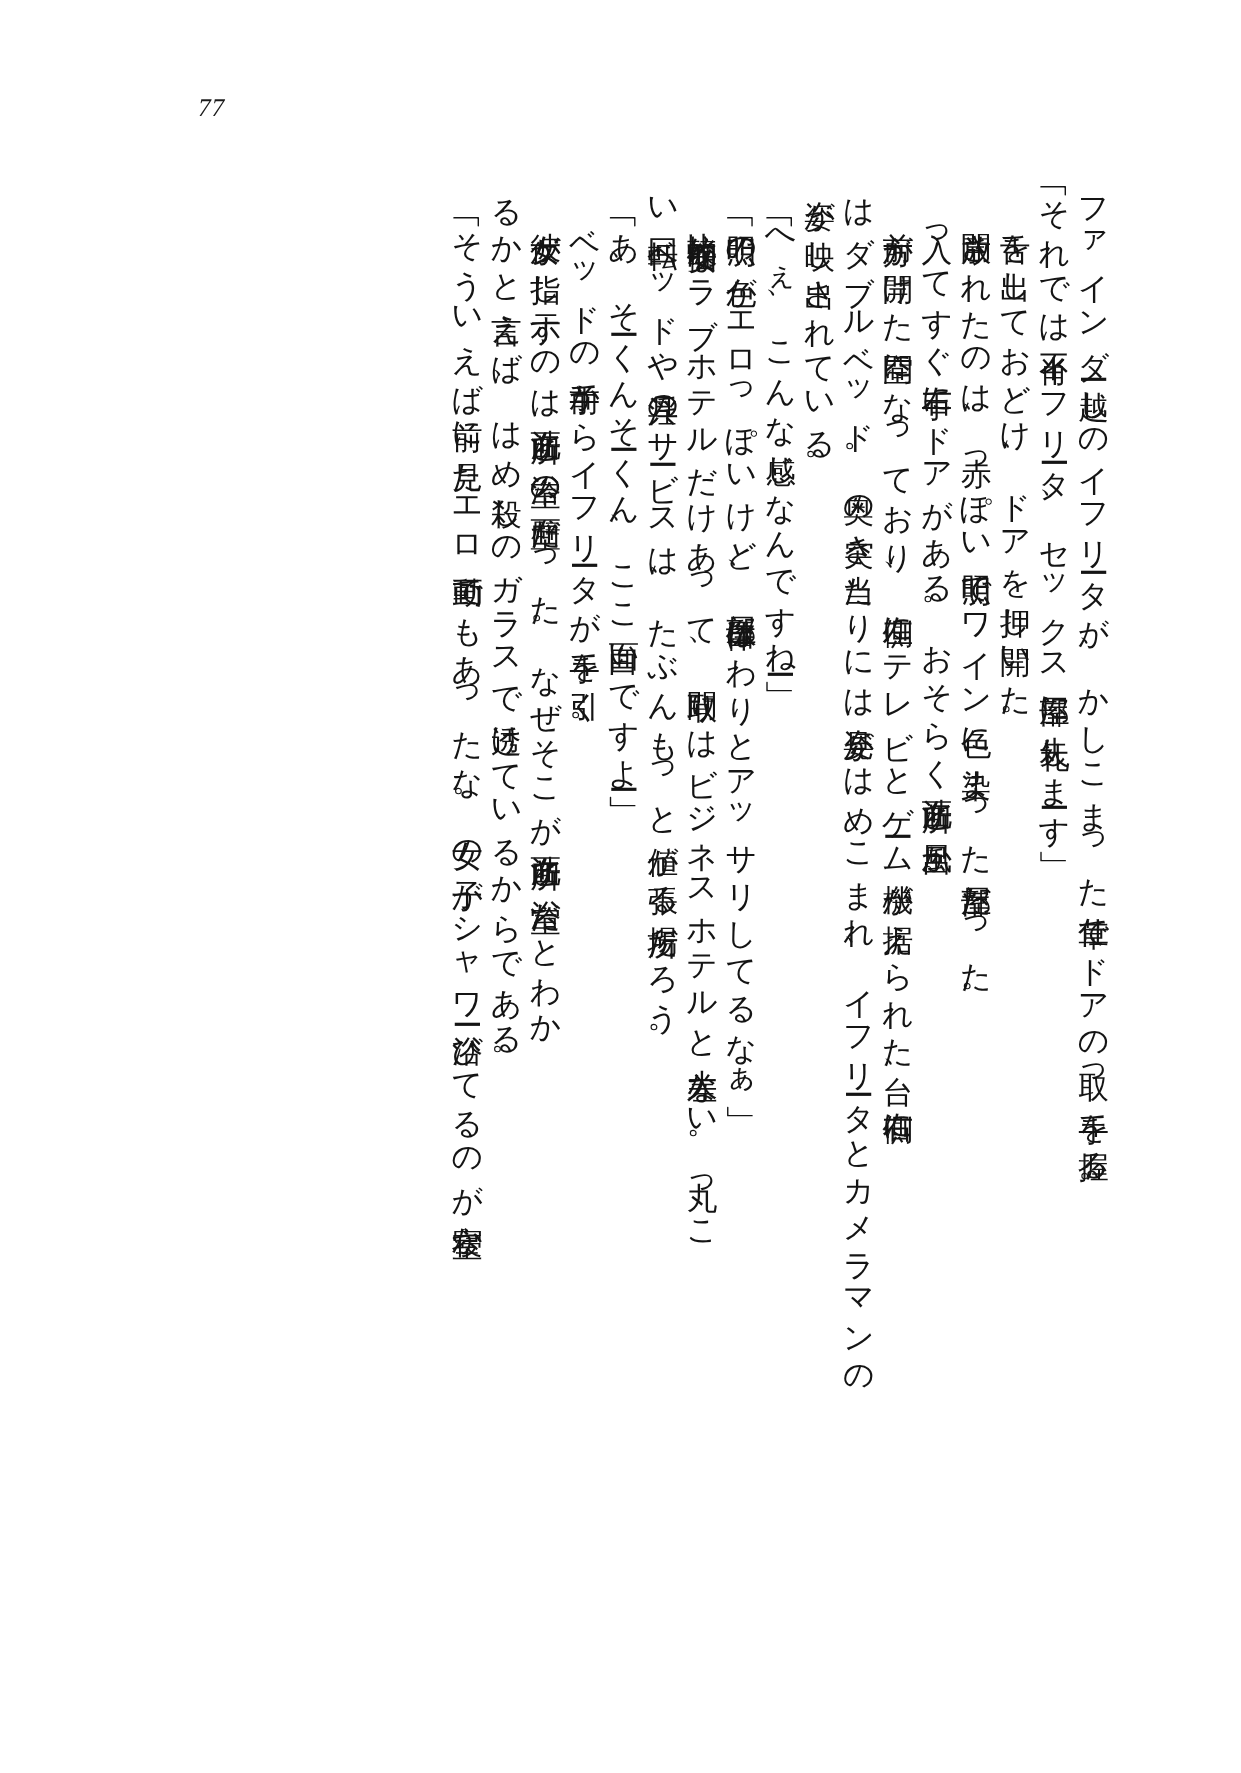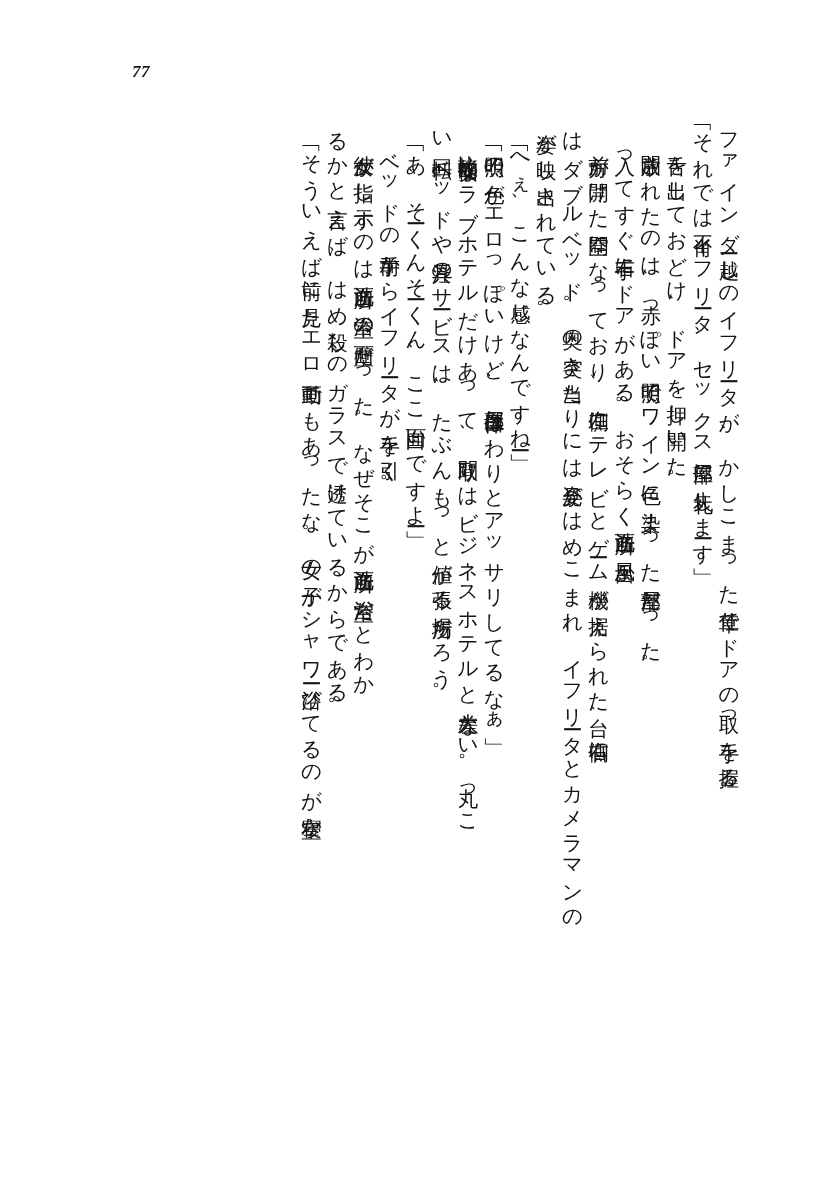--- a/index.html
+++ b/index.html
@@ -34,7 +34,6 @@
     font-family: "Liberation Serif", "DejaVu Serif", serif;
     color: #1a1a1a;
     letter-spacing: 0.5px;
-    font-weight: bold;
   }
 
   

